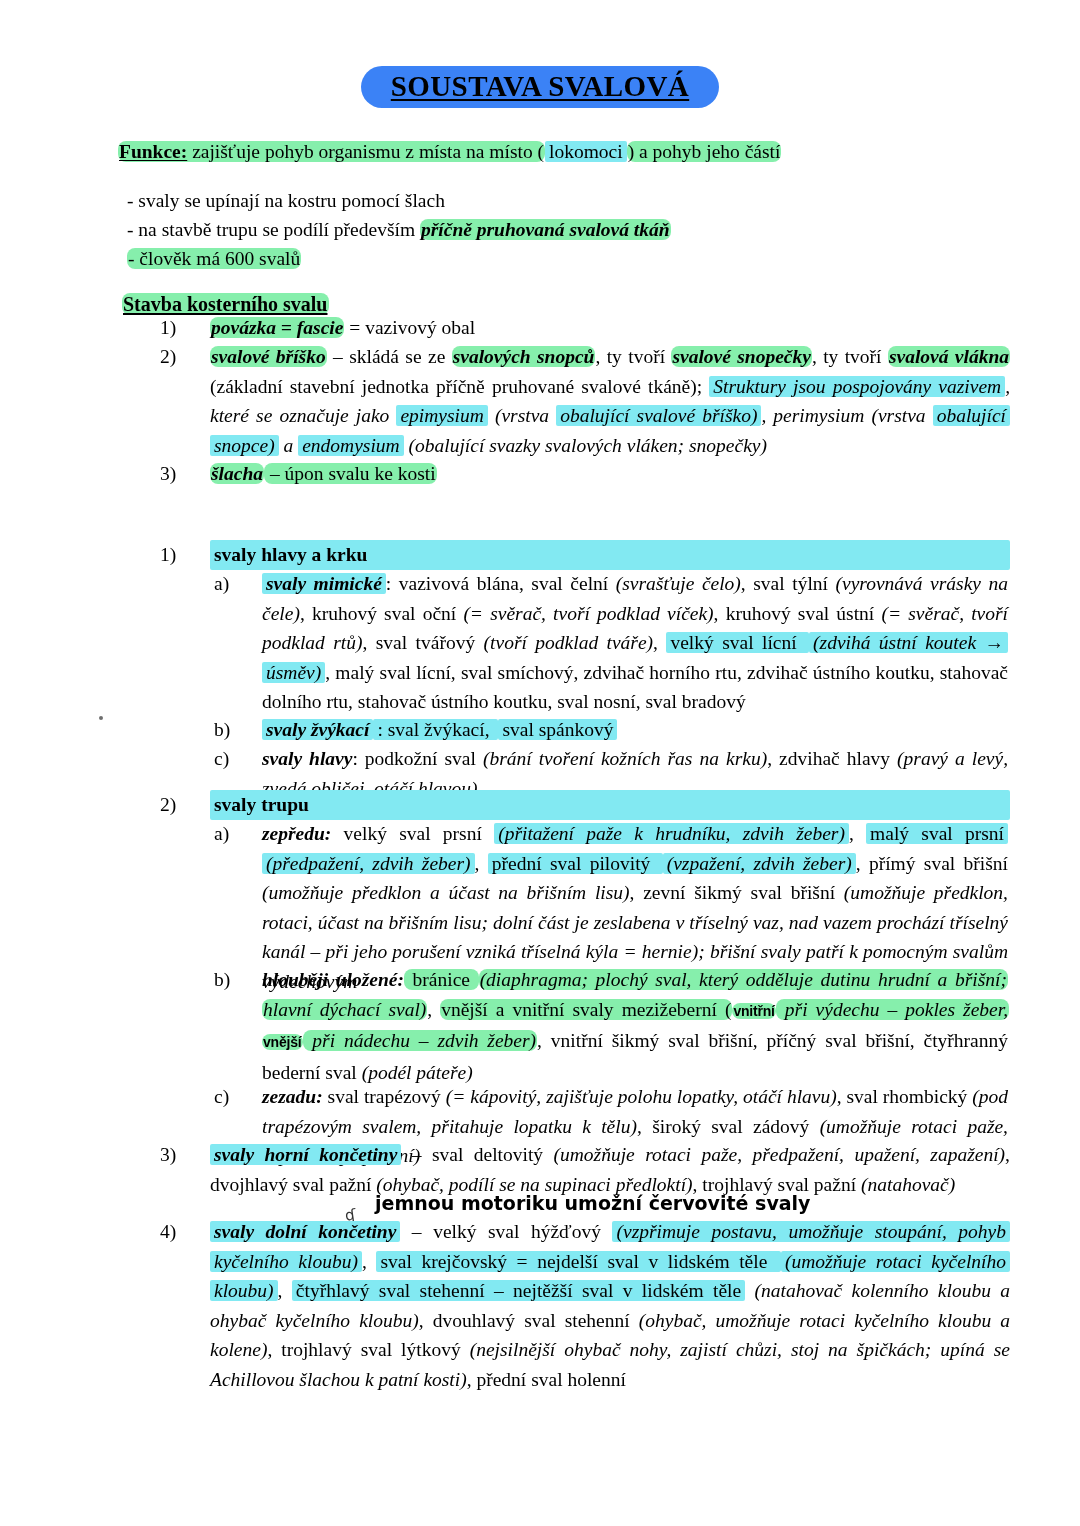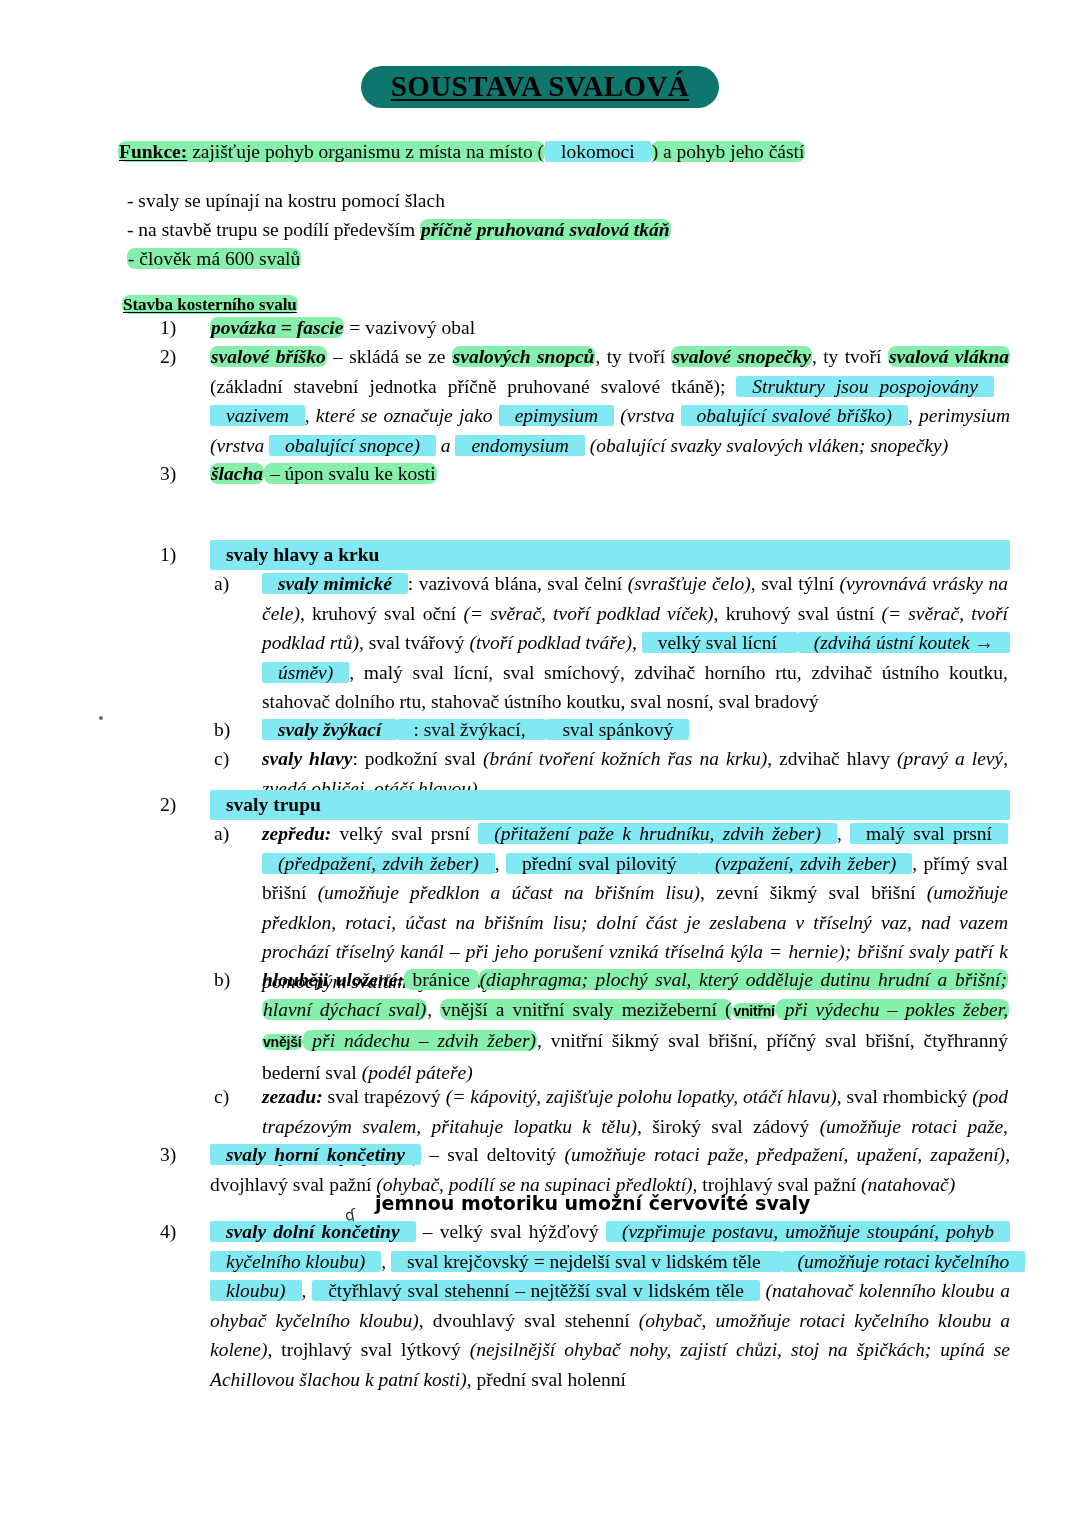--- a/index.html
+++ b/index.html
@@ -47,7 +47,7 @@
     letter-spacing: 0.4px;
     text-decoration: underline;
     text-underline-offset: 3px;
-    background: #0f766e;
+    background: #3b82f6;
     border-radius: 22px;
     padding: 4px 30px 5px 30px;
   }

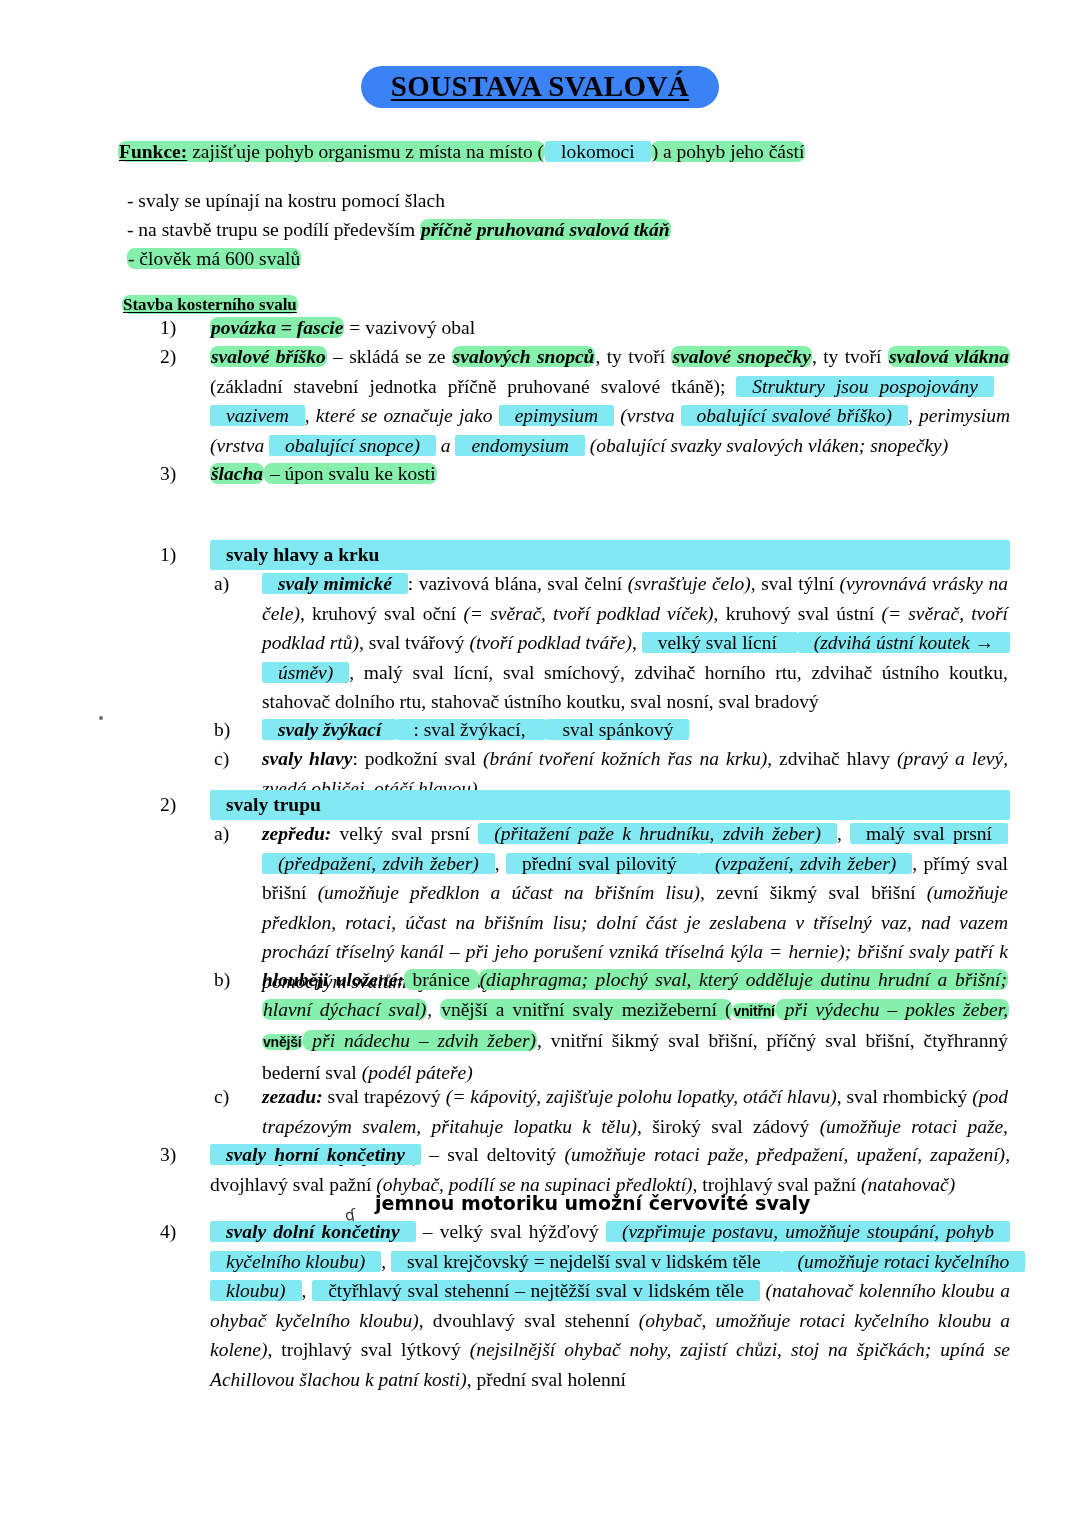--- a/index.html
+++ b/index.html
@@ -30,7 +30,7 @@
   .hl-cyan {
     background: #82e9f2;
     border-radius: 2px;
-    padding: 0 16px;
+    padding: 0 4px;
     box-decoration-break: clone;
     -webkit-box-decoration-break: clone;
   }

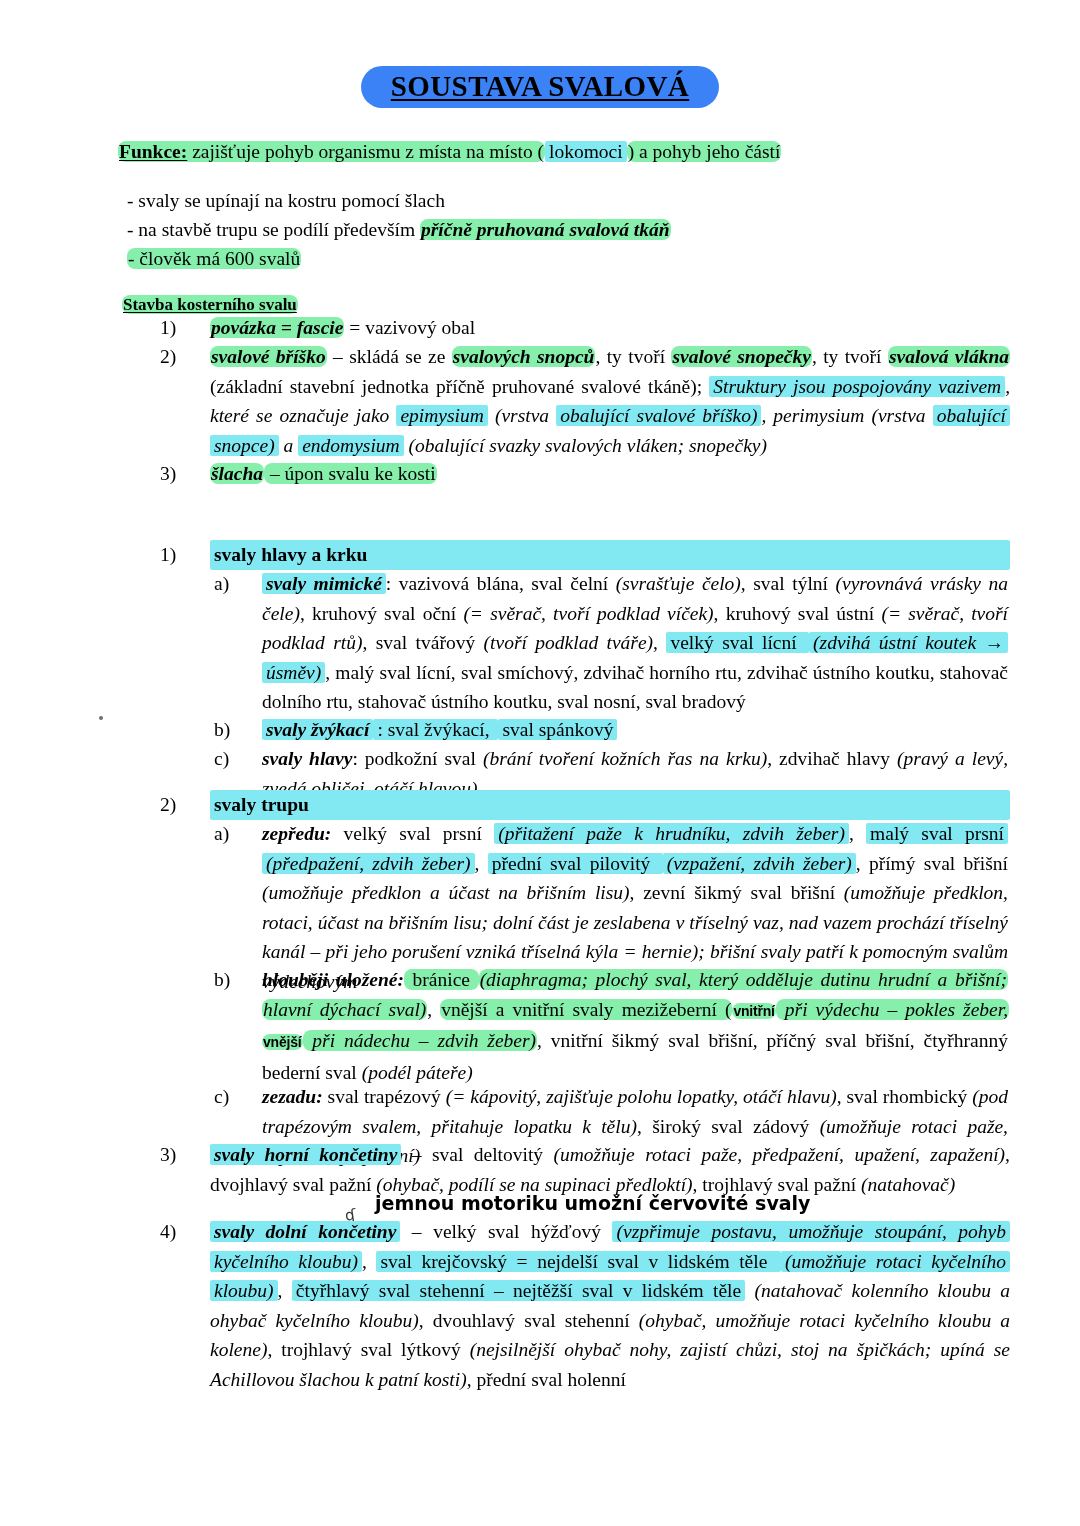--- a/index.html
+++ b/index.html
@@ -68,7 +68,7 @@
   
   .sec-head {
     position: absolute;
-    font-size: 17px;
+    font-size: 20px;
     font-weight: bold;
     line-height: 29.5px;
     text-align: center;

